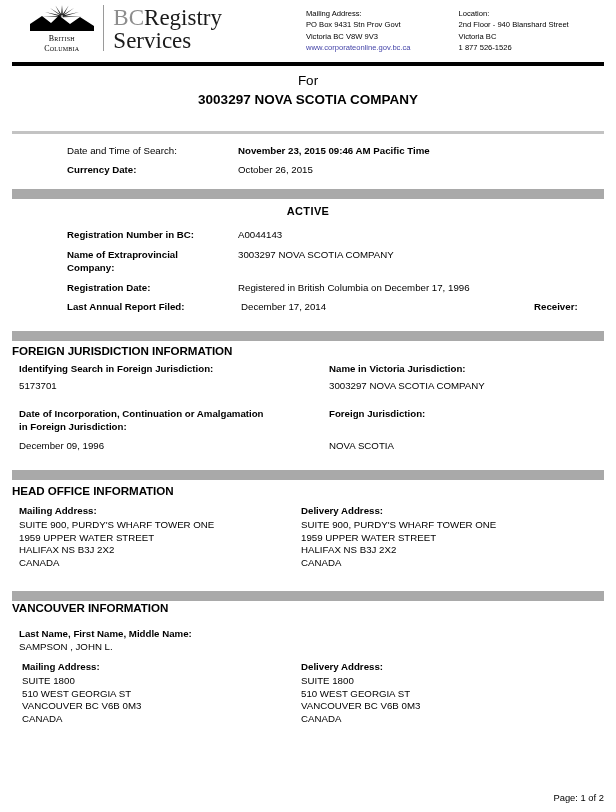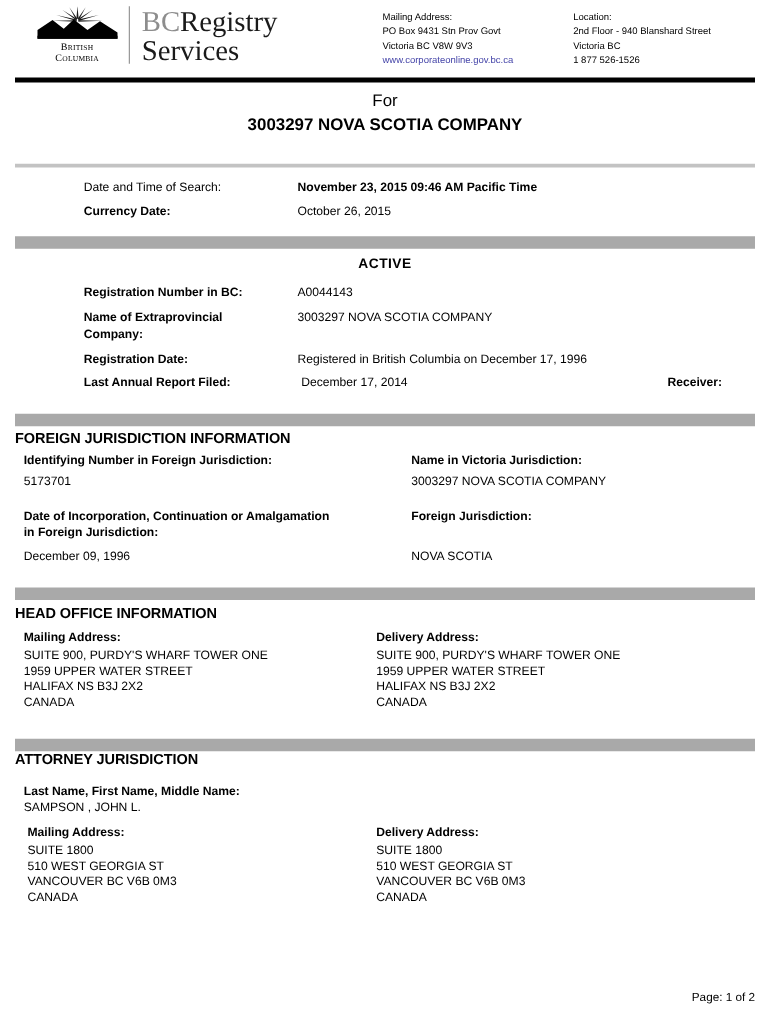--- a/index.html
+++ b/index.html
@@ -284,7 +284,7 @@
   <div class="bar-thick" style="top:331px;"></div>
   <div class="sect-head" style="top:344px;">FOREIGN JURISDICTION INFORMATION</div>
 
-  <div class="fld-lbl" style="left:19px; top:363px;">Identifying Number in Foreign Jurisdiction:</div>
+  <div class="fld-lbl" style="left:19px; top:363px;">Identifying Search in Foreign Jurisdiction:</div>
   <div class="fld-val" style="left:19px; top:380px;">5173701</div>
 
   <div class="fld-lbl" style="left:329px; top:363px;">Name in Victoria Jurisdiction:</div>

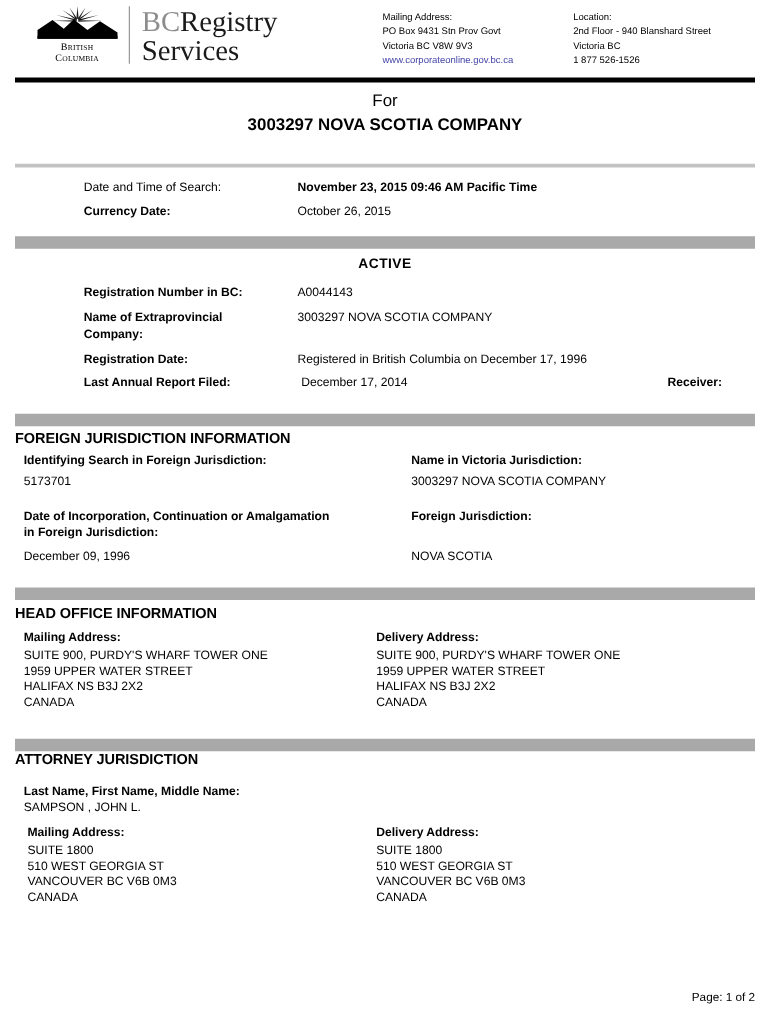--- a/index.html
+++ b/index.html
@@ -313,7 +313,7 @@
 CANADA</div>
 
   <div class="bar-thick" style="top:591px;"></div>
-  <div class="sect-head" style="top:601px;">ATTORNEY JURISDICTION</div>
+  <div class="sect-head" style="top:601px;">VANCOUVER INFORMATION</div>
 
   <div class="fld-lbl" style="left:19px; top:628px;">Last Name, First Name, Middle Name:</div>
   <div class="fld-val" style="left:19px; top:641px;">SAMPSON , JOHN L.</div>

